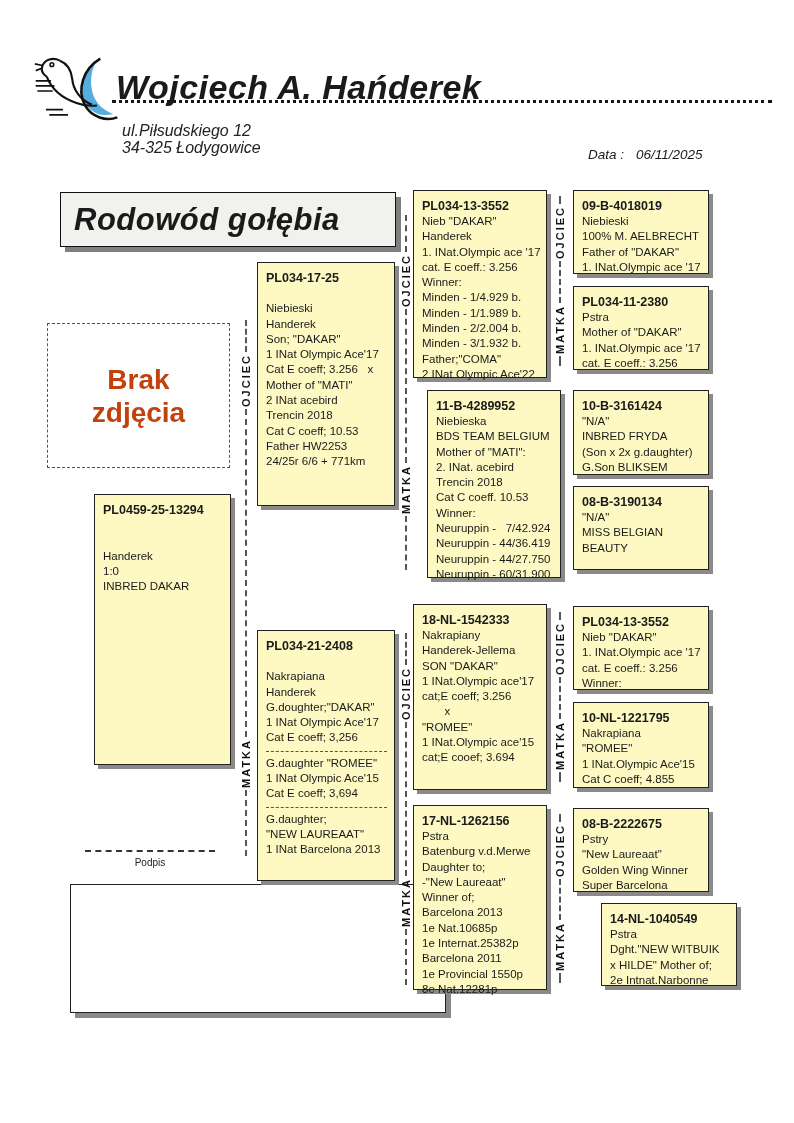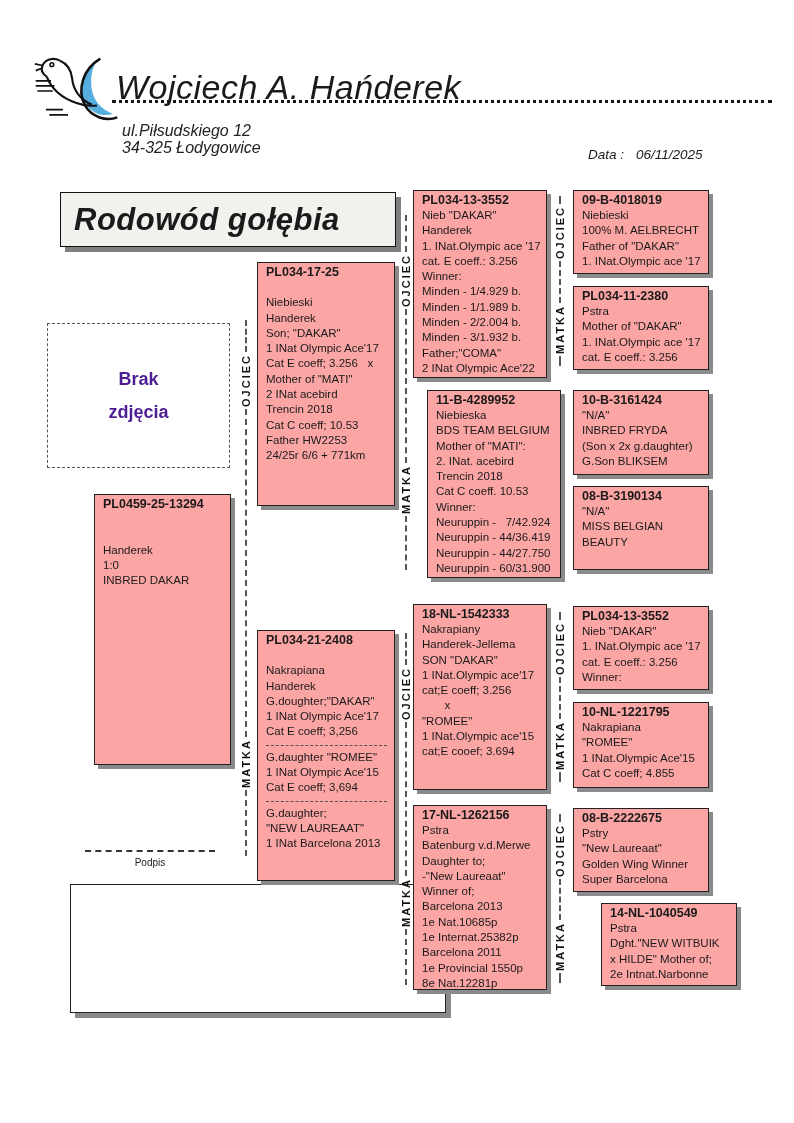--- a/index.html
+++ b/index.html
@@ -8,7 +8,7 @@
 
   
   .logo{position:absolute;left:34px;top:50px;width:102px;height:82px;}
-  .brand-name{position:absolute;left:116px;top:68px;font-size:34px;font-weight:normal;font-style:italic;
+  .brand-name{position:absolute;left:116px;top:68px;font-size:34px;font-weight:bold;font-style:italic;
               letter-spacing:.5px;white-space:nowrap;}
   .brand-underline{position:absolute;left:112px;top:100px;width:660px;border-bottom:3px dotted #161616;}
   .addr{position:absolute;left:122px;font-size:16px;font-style:italic;color:#222;}

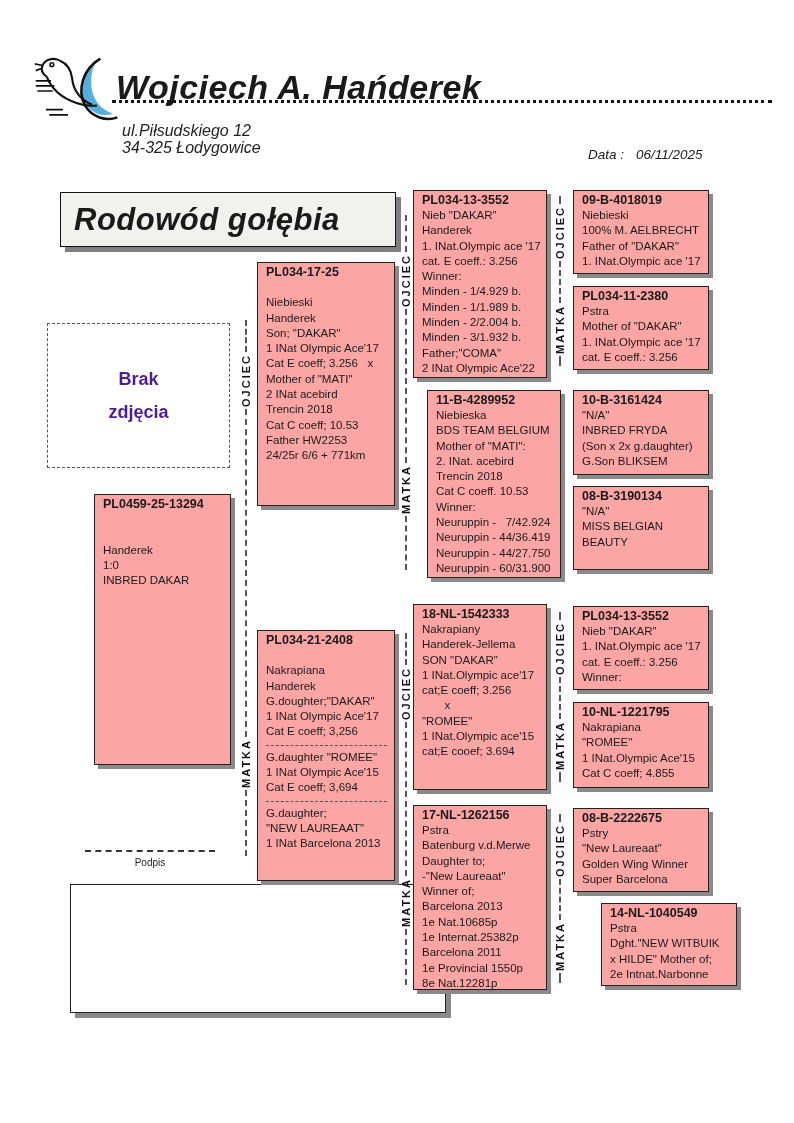--- a/index.html
+++ b/index.html
@@ -27,8 +27,8 @@
   .photo-box div{font-size:18px;font-weight:bold;color:#4c1d95;line-height:33px;}
 
   
-  .pbox{position:absolute;background:#fca5a5;border:1px solid #222;box-shadow:4px 4px 0 #8a8a8a;
-        box-sizing:border-box;padding:1px 3px 3px 8px;font-size:11.5px;line-height:15.3px;z-index:2;}
+  .pbox{position:absolute;background:#fef9c3;border:1px solid #222;box-shadow:4px 4px 0 #8a8a8a;
+        box-sizing:border-box;padding:7px 3px 3px 8px;font-size:11.5px;line-height:15.3px;z-index:2;}
   .pbox .ring{font-weight:bold;font-size:12.5px;line-height:16px;}
   .pbox .line{white-space:pre-wrap;}
   .pbox .divider{border-top:1px dashed #555;margin:5px 4px 4px 0;height:0;}

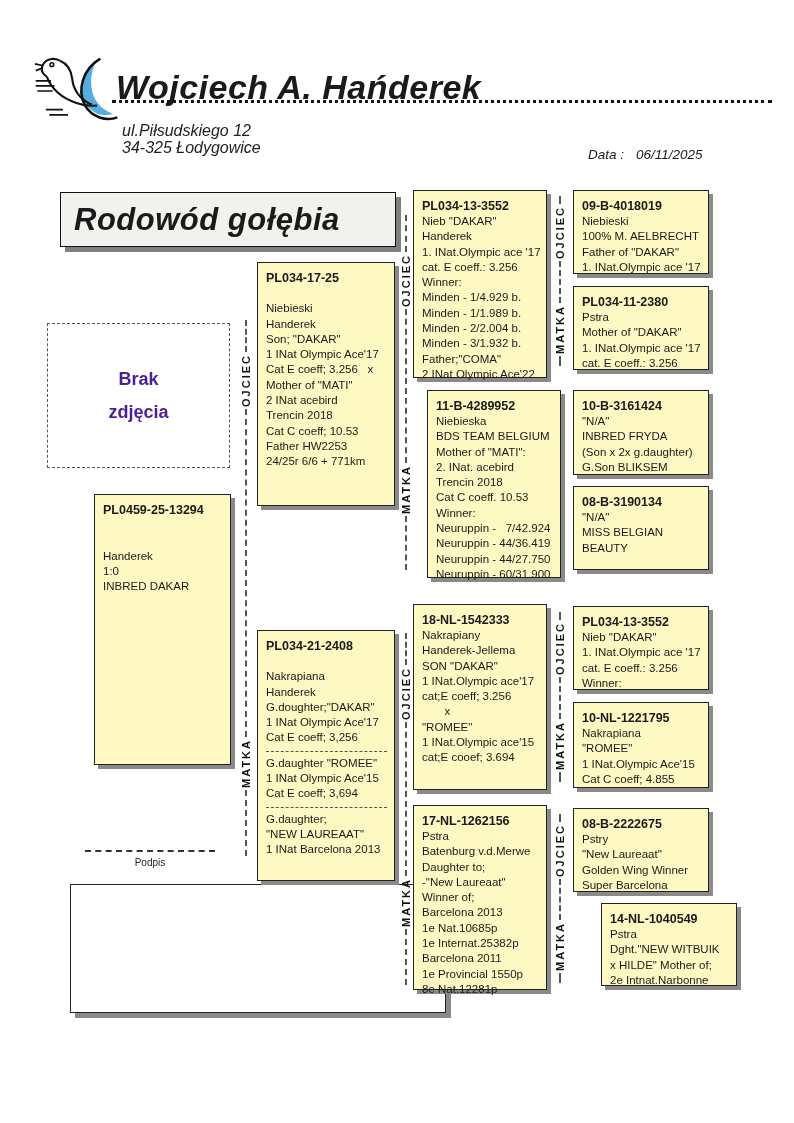--- a/index.html
+++ b/index.html
@@ -24,7 +24,7 @@
   
   .photo-box{position:absolute;left:47px;top:323px;width:183px;height:145px;border:1px dashed #555;
              box-sizing:border-box;display:flex;flex-direction:column;justify-content:center;align-items:center;}
-  .photo-box div{font-size:18px;font-weight:bold;color:#4c1d95;line-height:33px;}
+  .photo-box div{font-size:28px;font-weight:bold;color:#c2410c;line-height:33px;}
 
   
   .pbox{position:absolute;background:#fef9c3;border:1px solid #222;box-shadow:4px 4px 0 #8a8a8a;

